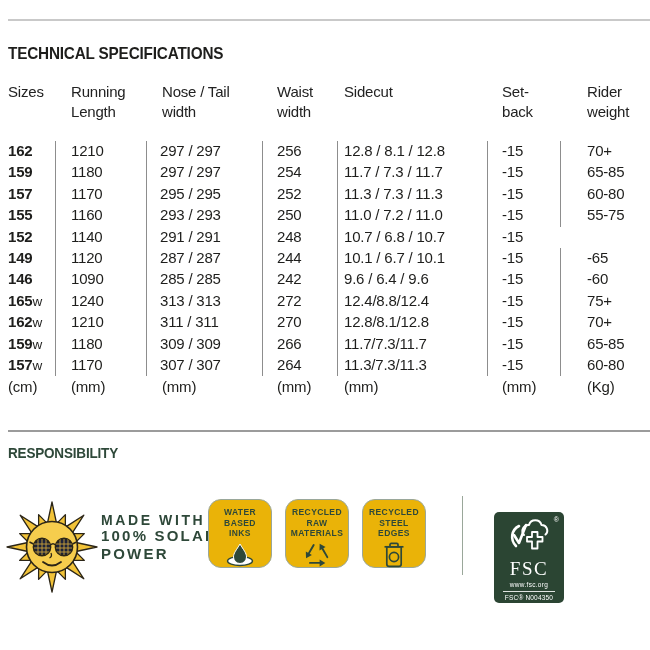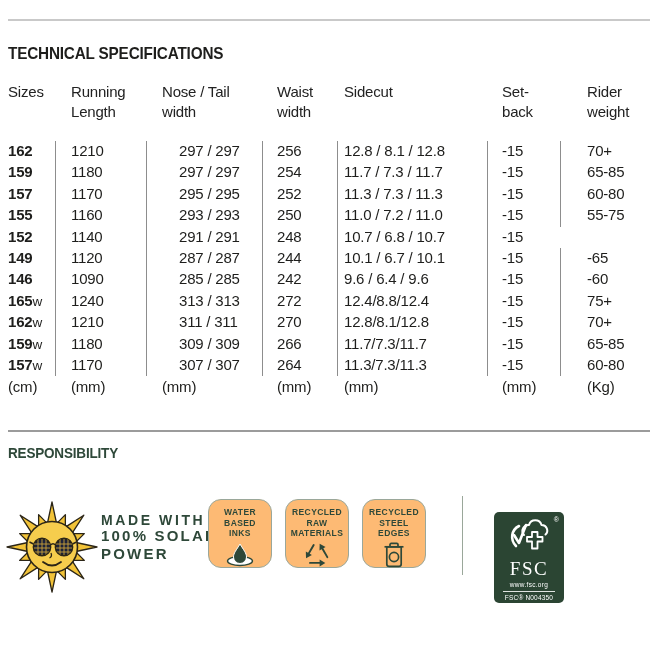--- a/index.html
+++ b/index.html
@@ -27,7 +27,7 @@
   .tbody{position:absolute;left:0;top:141px;width:650px;font-size:15px;}
   .trow{line-height:20.4px;}
   .trow .cell:not(.c0){border-left:1px solid #8d8d8d;}
-  .trow .c1{padding-left:15px;}.trow .c2{padding-left:32px;}.trow .c3{padding-left:14px;}
+  .trow .c1{padding-left:15px;}.trow .c2{padding-left:13px;}.trow .c3{padding-left:14px;}
   .trow .c4{padding-left:6px;}.trow .c5{padding-left:14px;}.trow .c6{padding-left:26px;}
   .trow b{font-weight:700;}
   .sfx{font-weight:400;font-size:13.5px;}

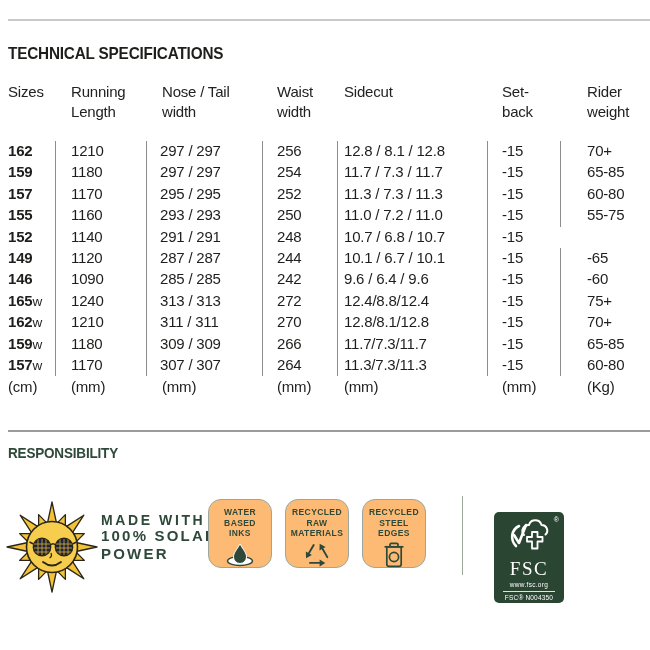--- a/index.html
+++ b/index.html
@@ -39,7 +39,7 @@
   .solar-l1{font-size:14px;letter-spacing:2.6px;line-height:14px;}
   .solar-l2,.solar-l3{font-size:15px;letter-spacing:2.2px;line-height:17.5px;}
   .badges{position:absolute;left:208px;top:499px;display:flex;gap:13px;}
-  .badge{width:62px;height:67px;border:1.5px solid #9aa79a;border-radius:13px;text-align:center;background:#fdba74;}
+  .badge{width:62px;height:67px;border:1.5px solid #9aa79a;border-radius:13px;text-align:center;background:#eab308;}
   .badge-label{margin-top:7px;font-size:8.5px;font-weight:700;letter-spacing:.4px;line-height:10.5px;
         color:#2e4839;white-space:pre-line;}
   .badge-icon{margin-top:1px;height:30px;display:flex;align-items:center;justify-content:center;}

